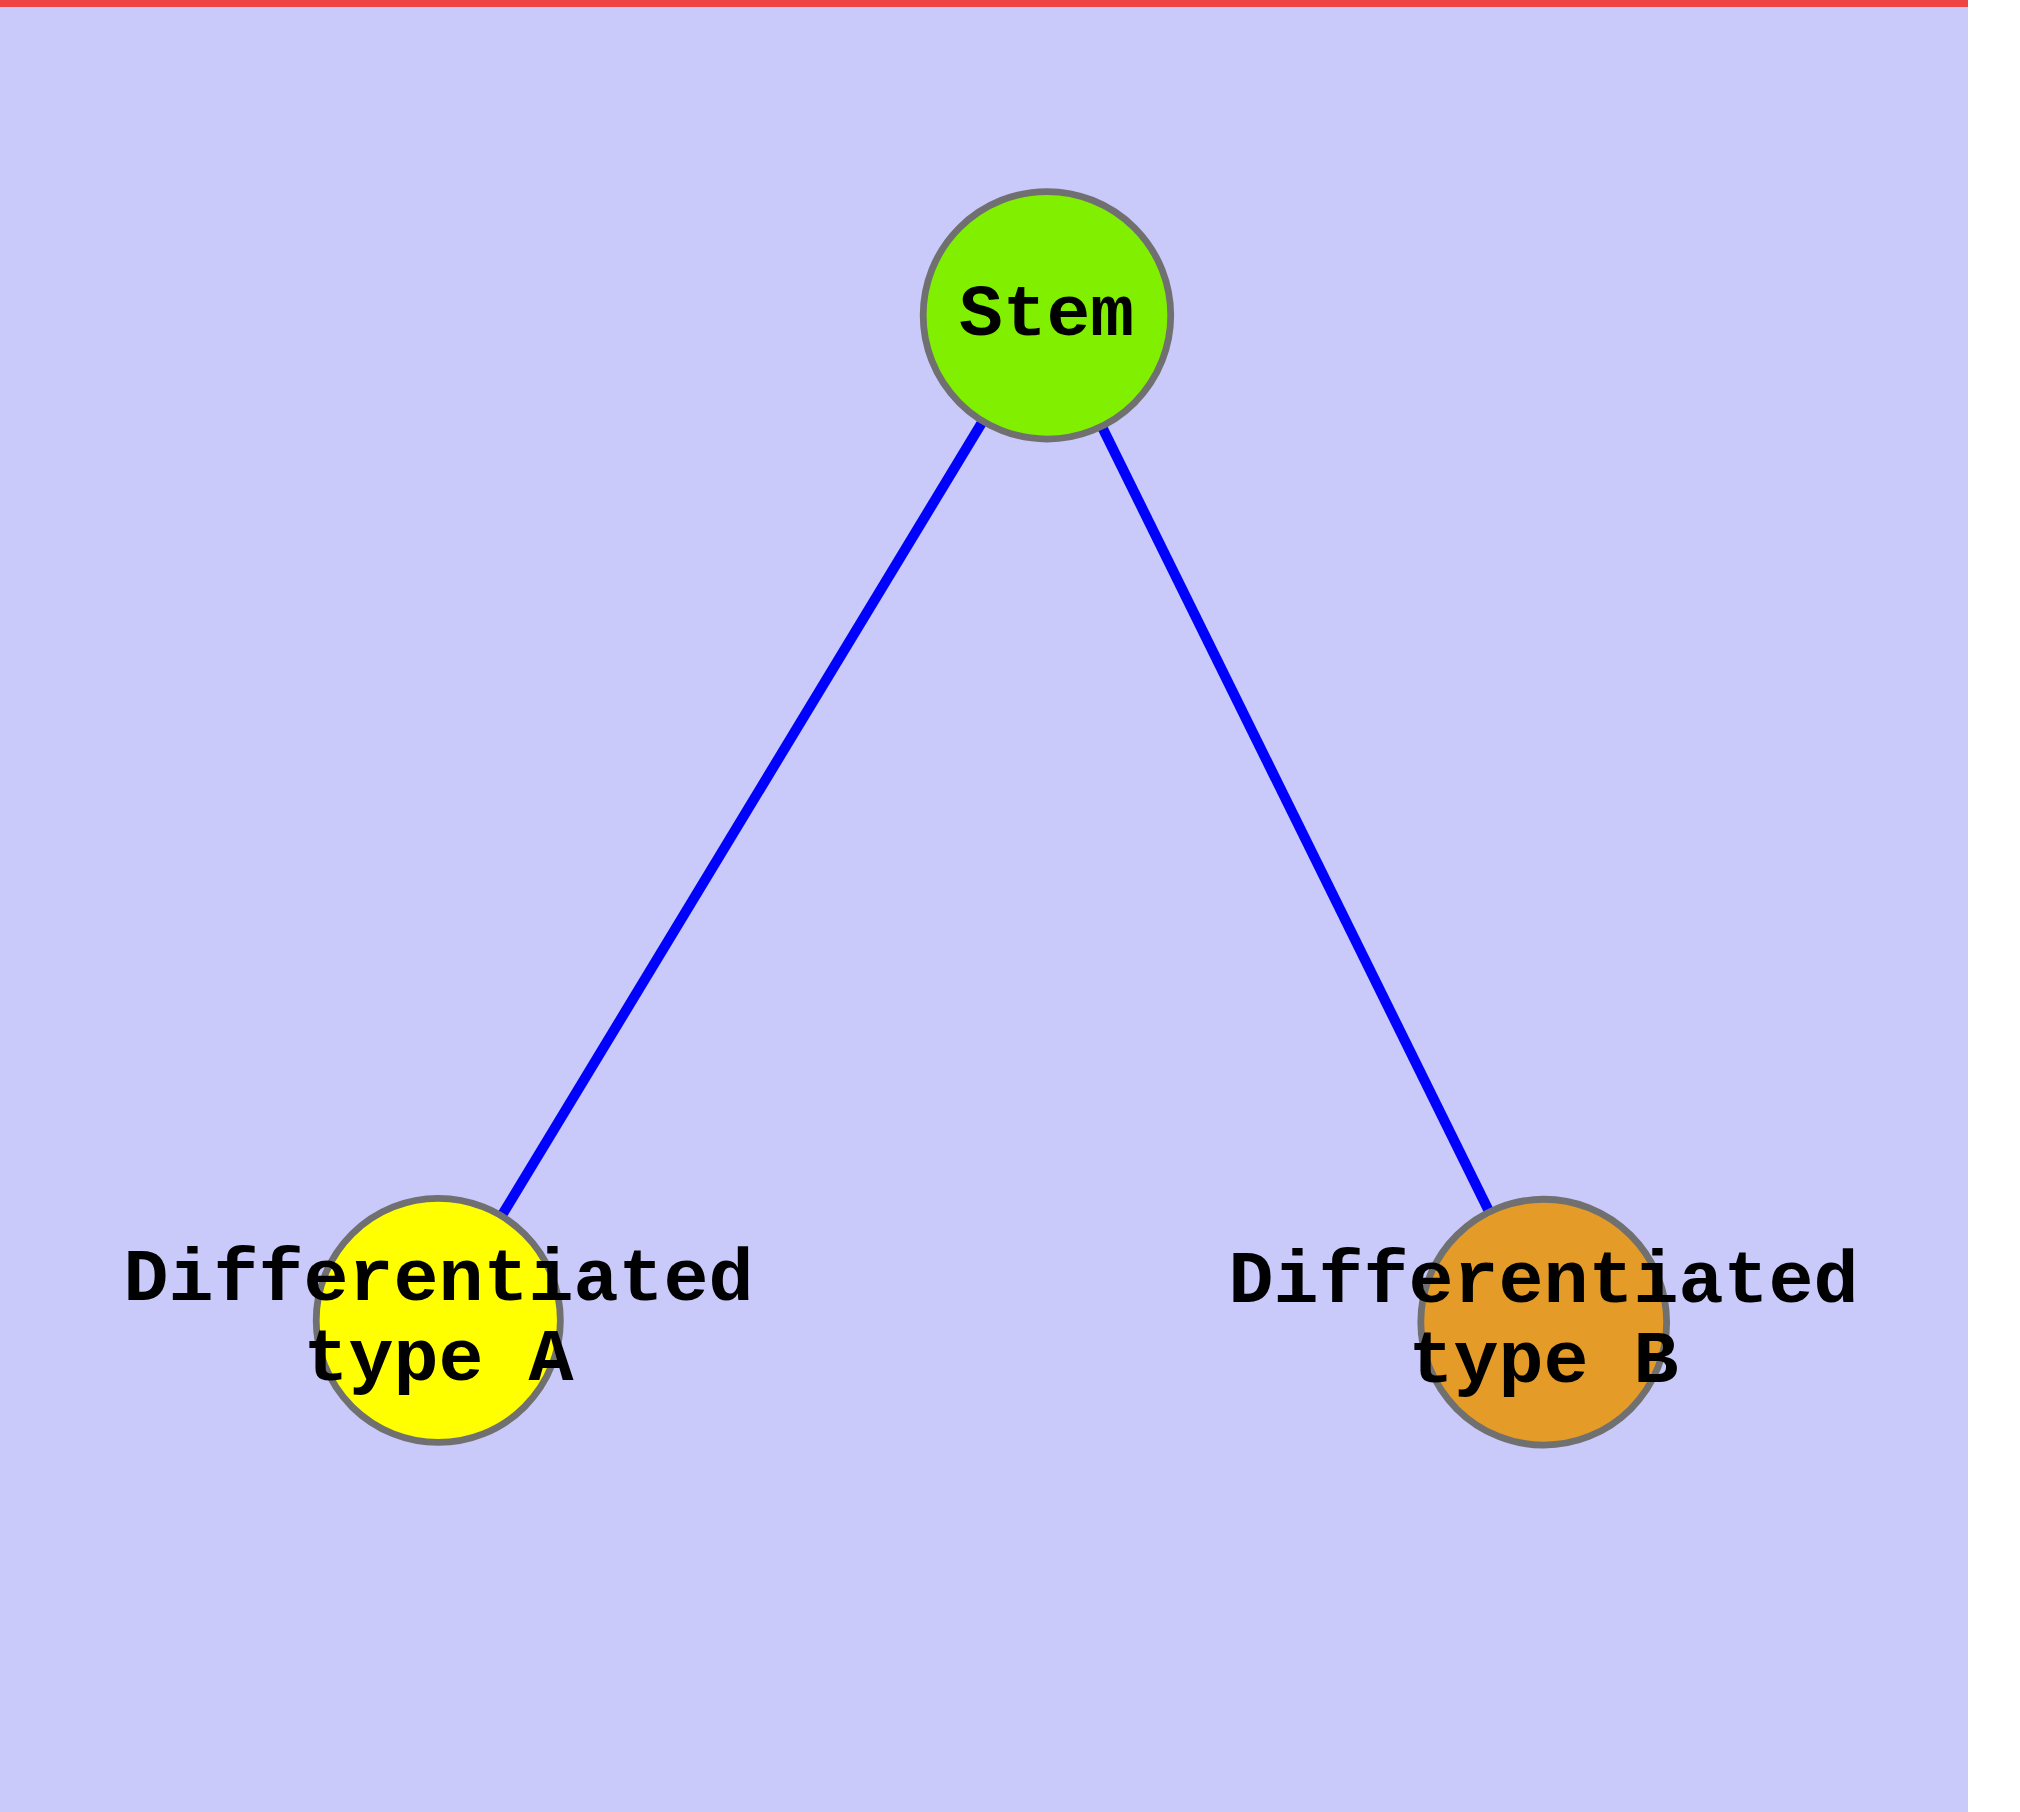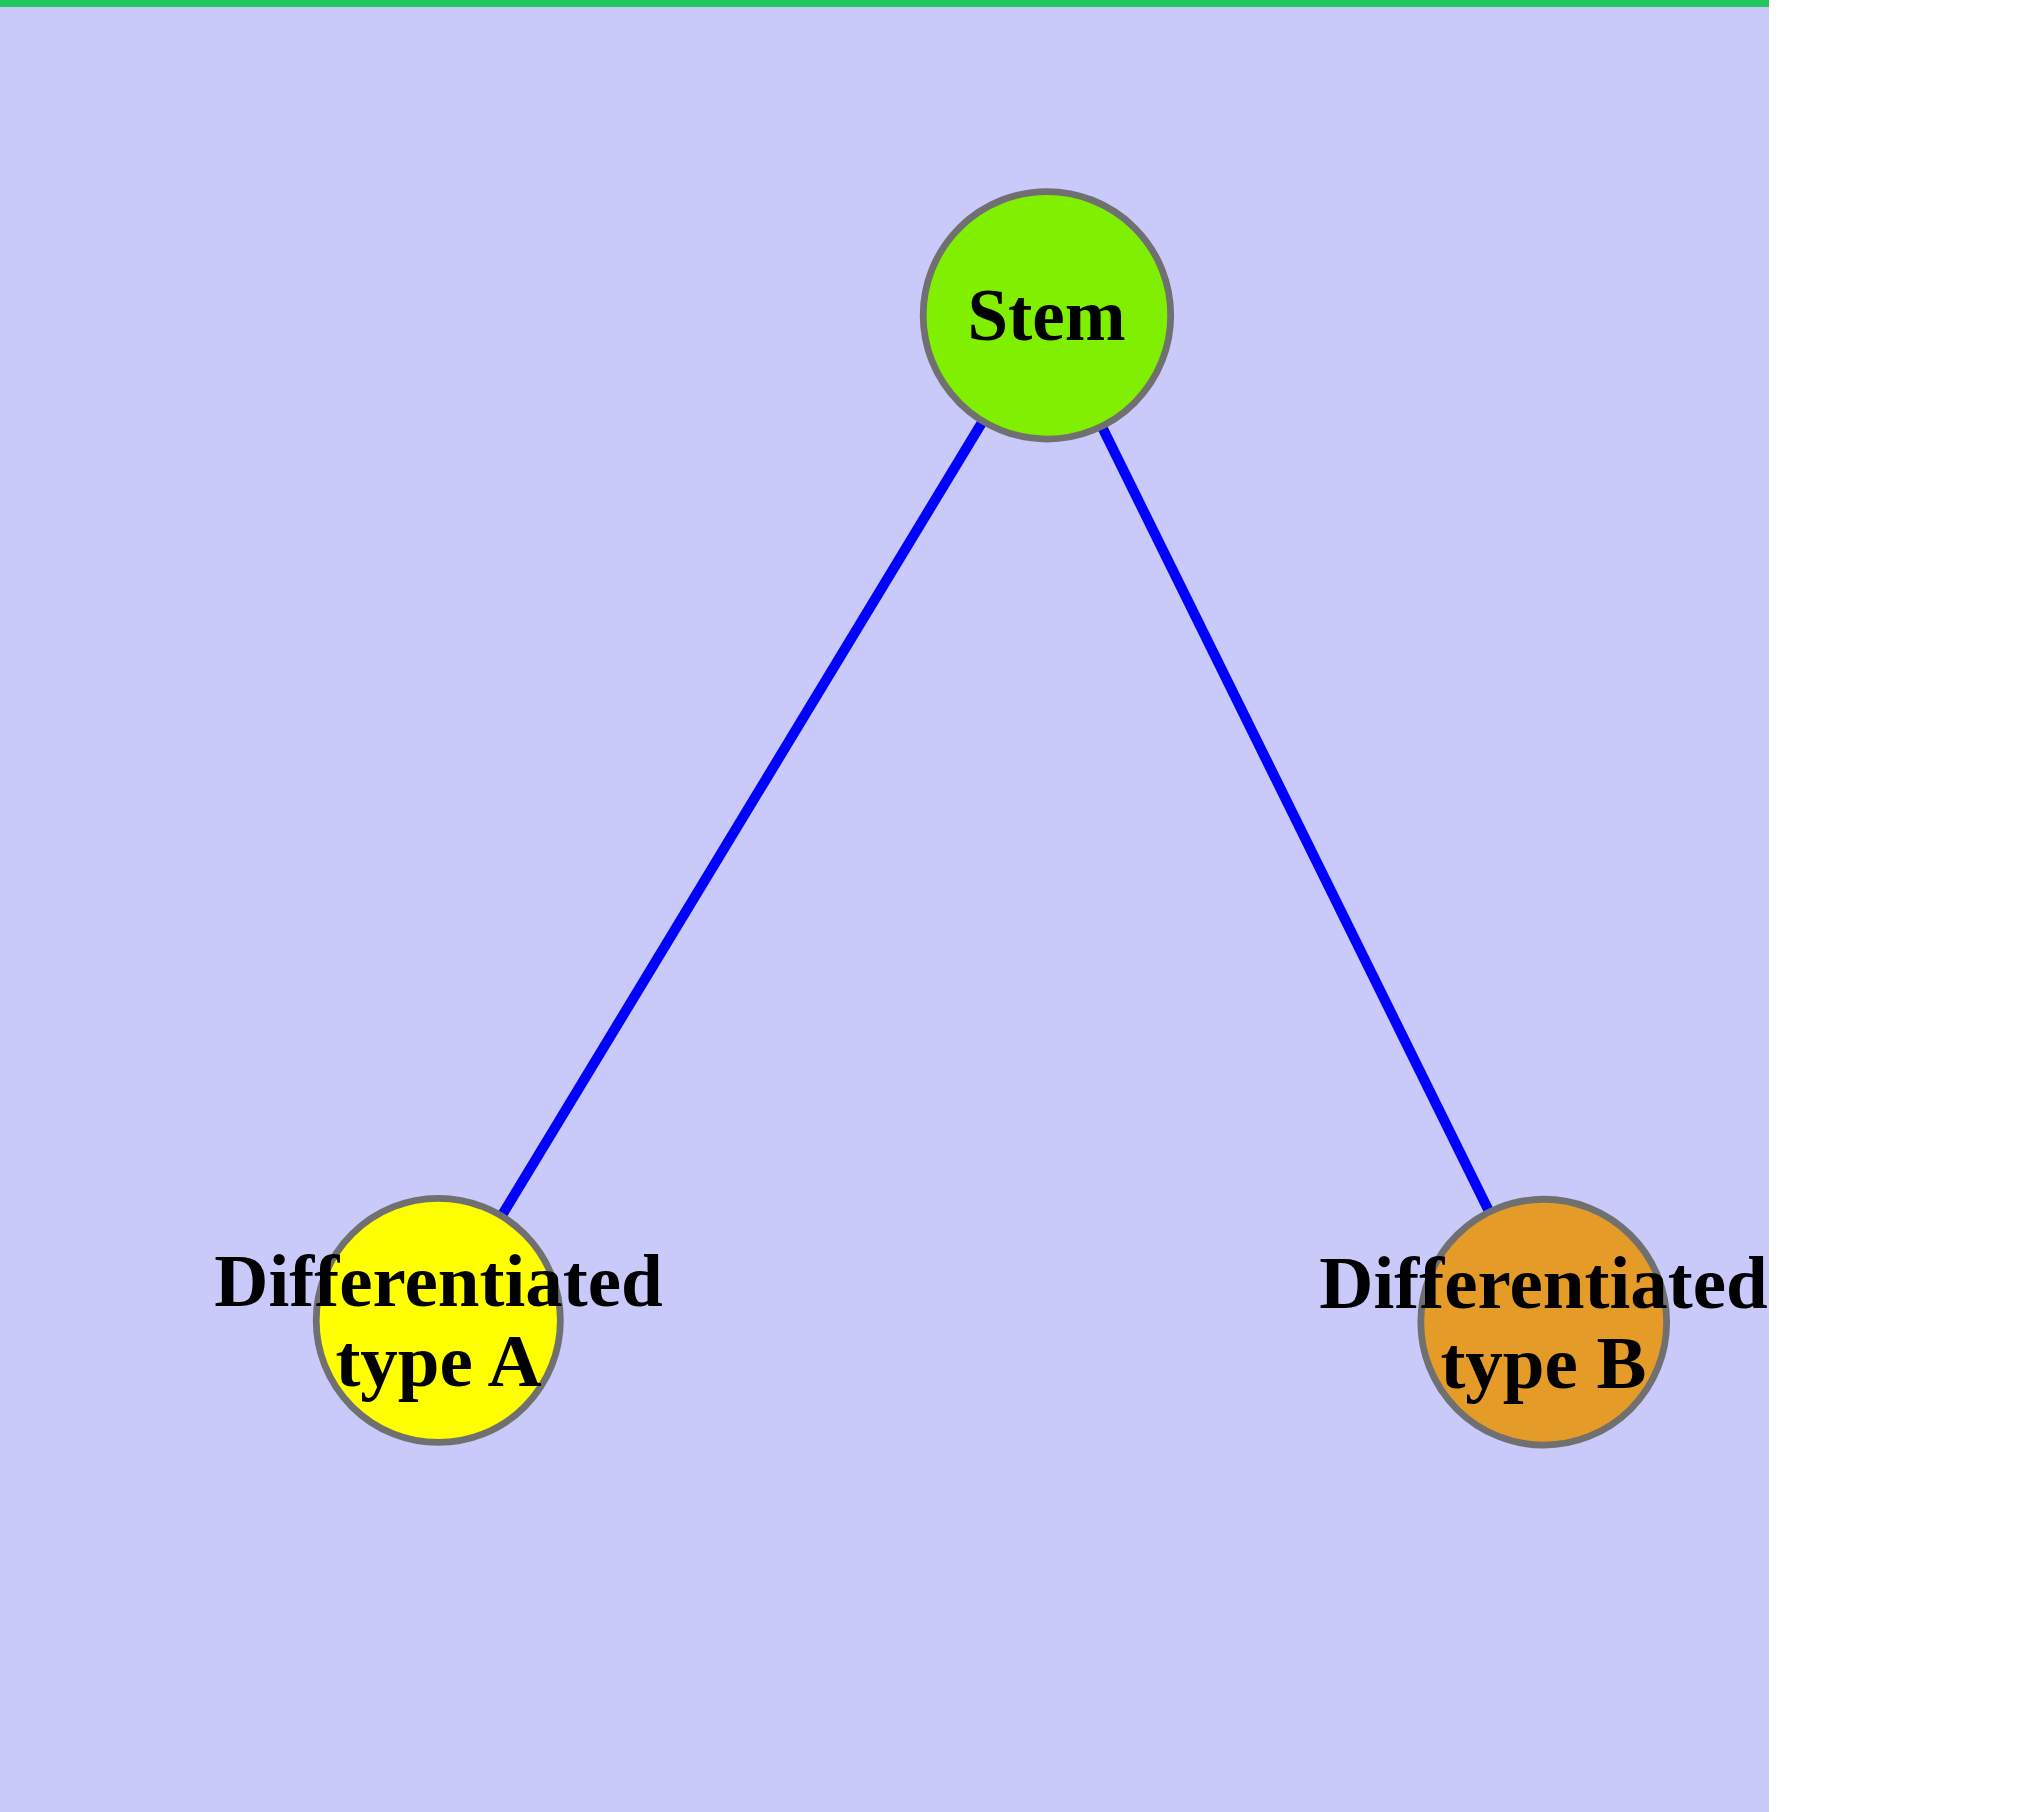--- a/index.html
+++ b/index.html
@@ -10,11 +10,11 @@
   }
   #stage {
     position: relative;
-    width: 1769px;
+    width: 1968px;
     height: 1812px;
     overflow: hidden;
-    background: #22c55e;
-    font-family: Liberation Serif, serif;
+    background: #ef4444;
+    font-family: Liberation Mono, monospace;
   }
   #canvas-bg {
     position: absolute;

